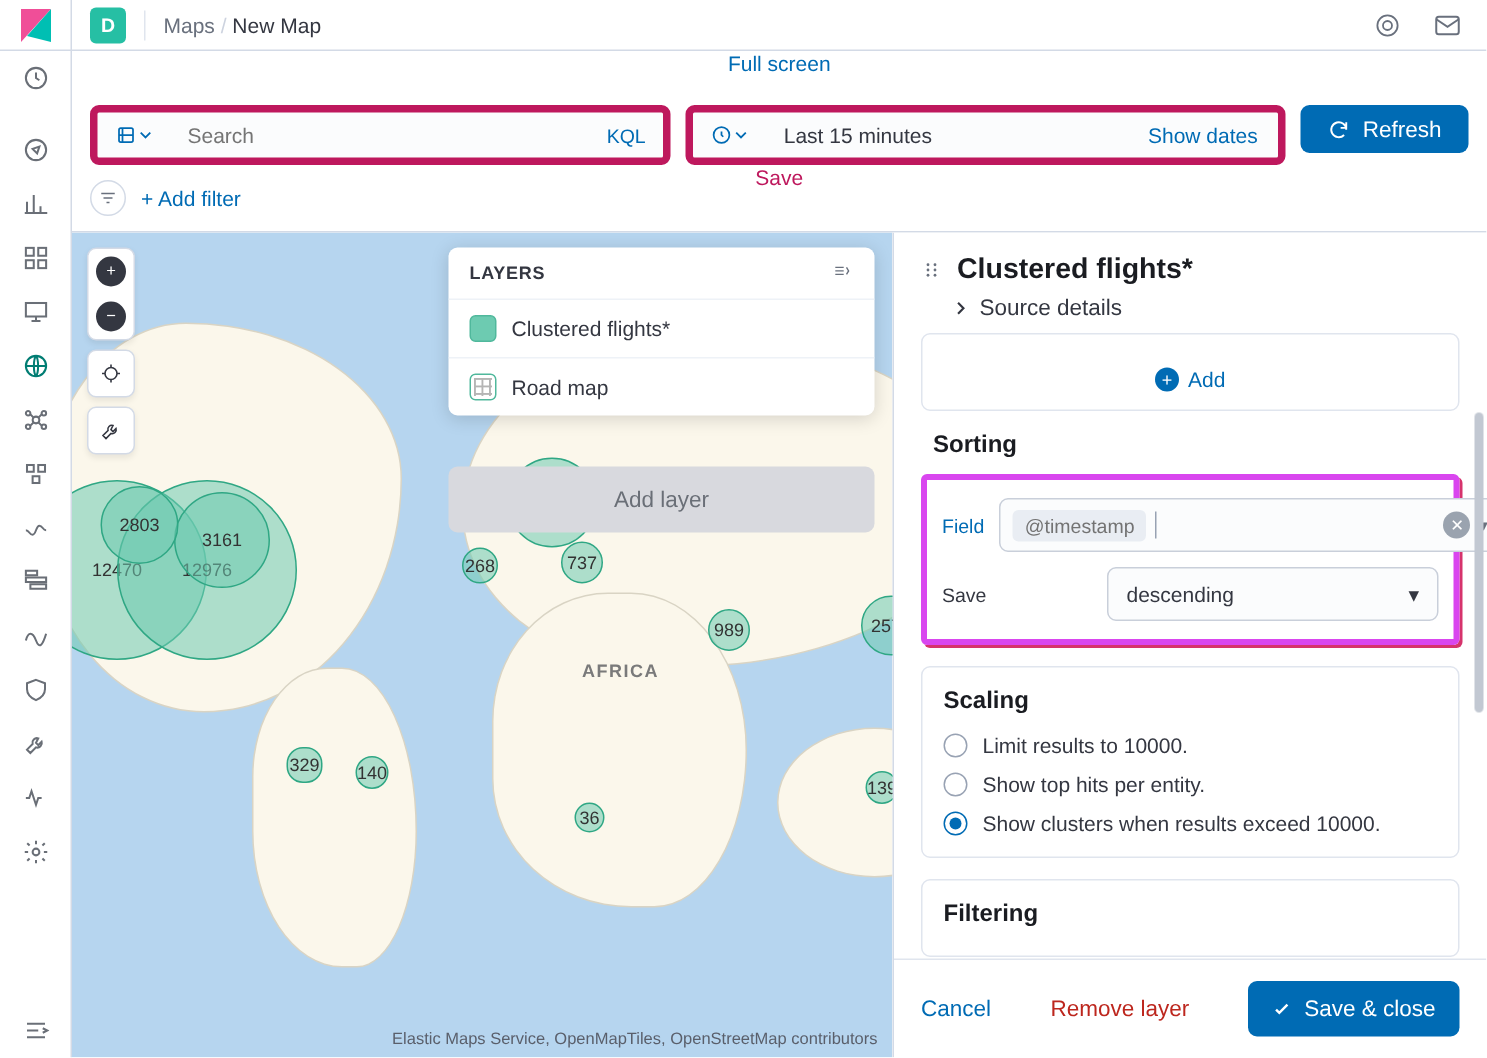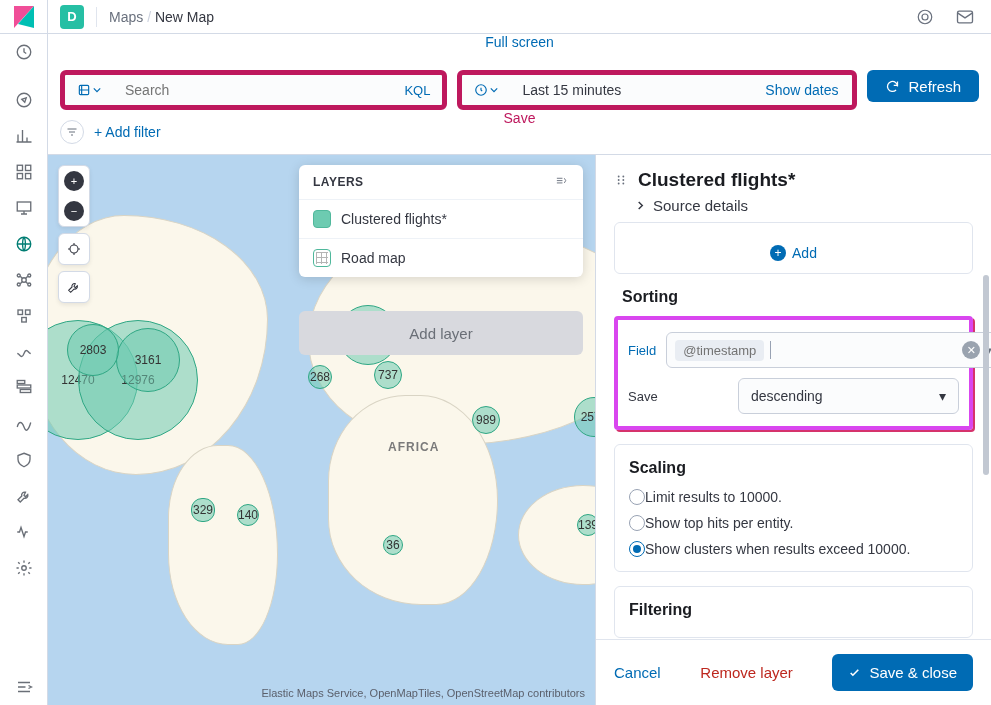--- a/index.html
+++ b/index.html
@@ -72,7 +72,7 @@
   .combo .clearx { width:18px;height:18px;border-radius:50%;background:#9aa3af;color:#fff;display:flex;align-items:center;justify-content:center;font-size:11px;cursor:pointer;}
   .combo .chev { color:#69707d; font-size:11px; cursor:pointer;}
   .select { flex:1; height:36px; border:1px solid #c9cfda; border-radius:6px; background:#fbfcfd; display:flex;align-items:center;justify-content:space-between; padding:0 12px; font-size:14px; color:#343741; cursor:pointer;}
-  .radio-row { display:flex;align-items:center;font-size:14px; color:#343741; margin-bottom:10px;}
+  .radio-row { display:flex;align-items:center;gap:10px; font-size:14px; color:#343741; margin-bottom:10px;}
   .rad { width:16px;height:16px;border-radius:50%;border:1px solid #98a2b3;display:inline-block;position:relative;cursor:pointer;}
   .rad.on { border-color:#006bb4;}
   .rad.on::after{content:"";position:absolute;inset:3px;border-radius:50%;background:#006bb4;}

